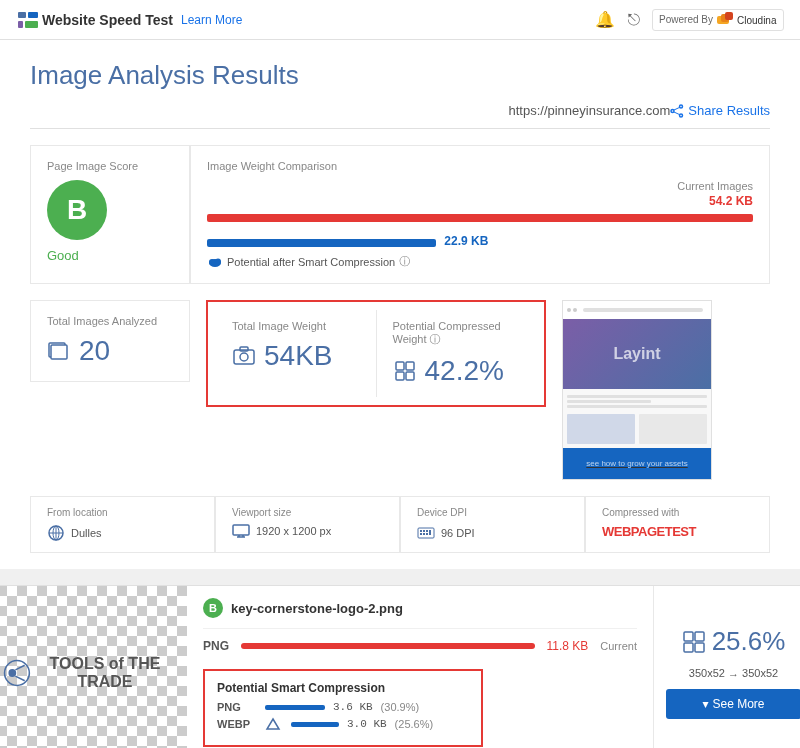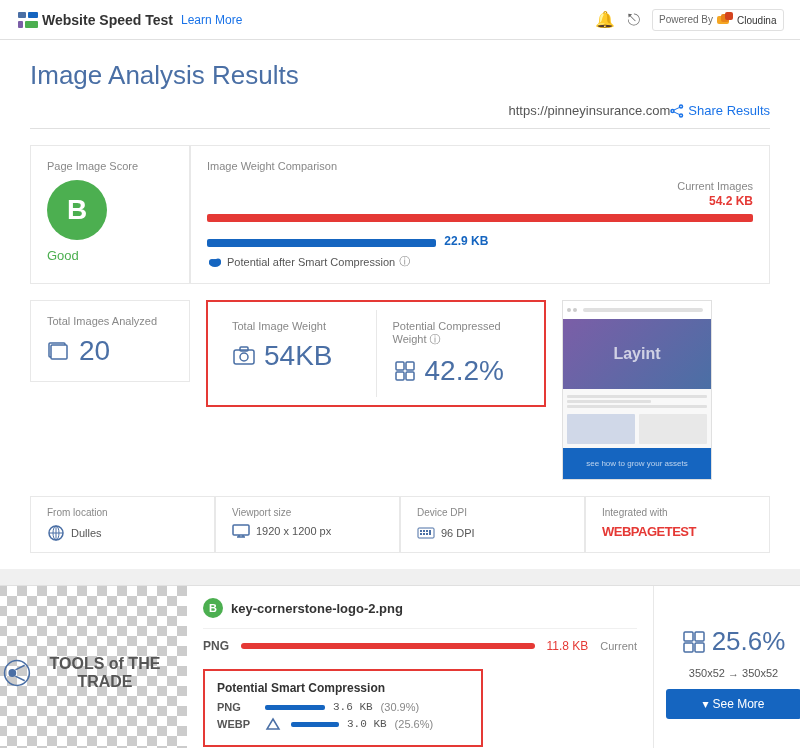--- a/index.html
+++ b/index.html
@@ -80,7 +80,7 @@
     .thumb-body { flex: 1; background: #f8f8f8; padding: 4px; }
     .thumb-line { height: 3px; background: #e0e0e0; border-radius: 1px; margin: 2px 0; }
     .thumb-line.short { width: 60%; }
-    .thumb-footer { height: 34px; background: #1565c0; }
+    .thumb-footer { height: 34px; background: #1565c0; text-decoration: underline; }
 
     
     .browser-row { display: flex; gap: 0; margin-bottom: 16px; }

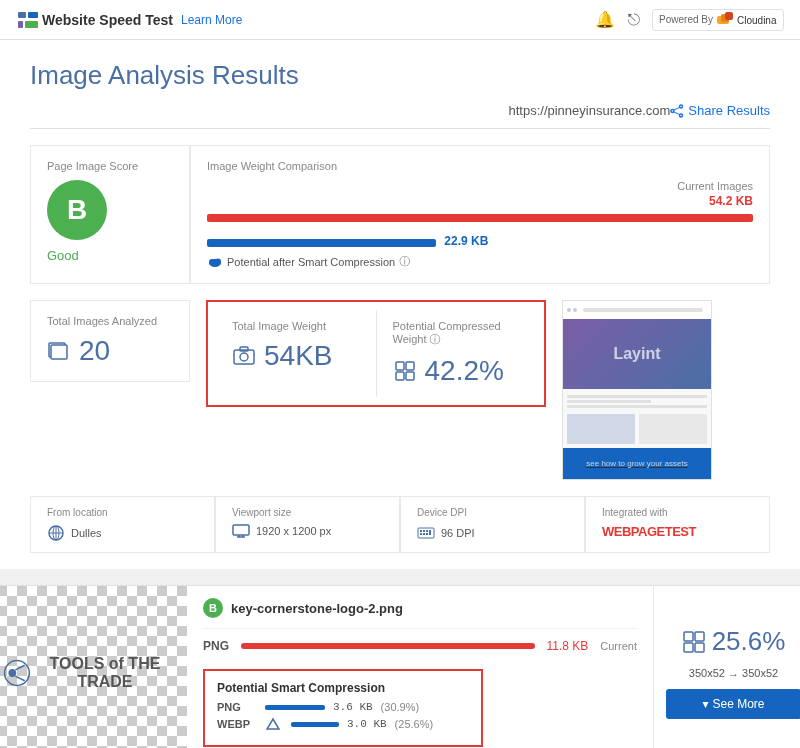--- a/index.html
+++ b/index.html
@@ -336,7 +336,7 @@
       </div>
     </div>
     <div class="browser-card">
-      <div class="browser-card-label">Integrated with</div>
+      <div class="browser-card-label">Compressed with</div>
       <div class="browser-card-value">
         <span class="webpagetest">WEBPAGETEST</span>
       </div>

